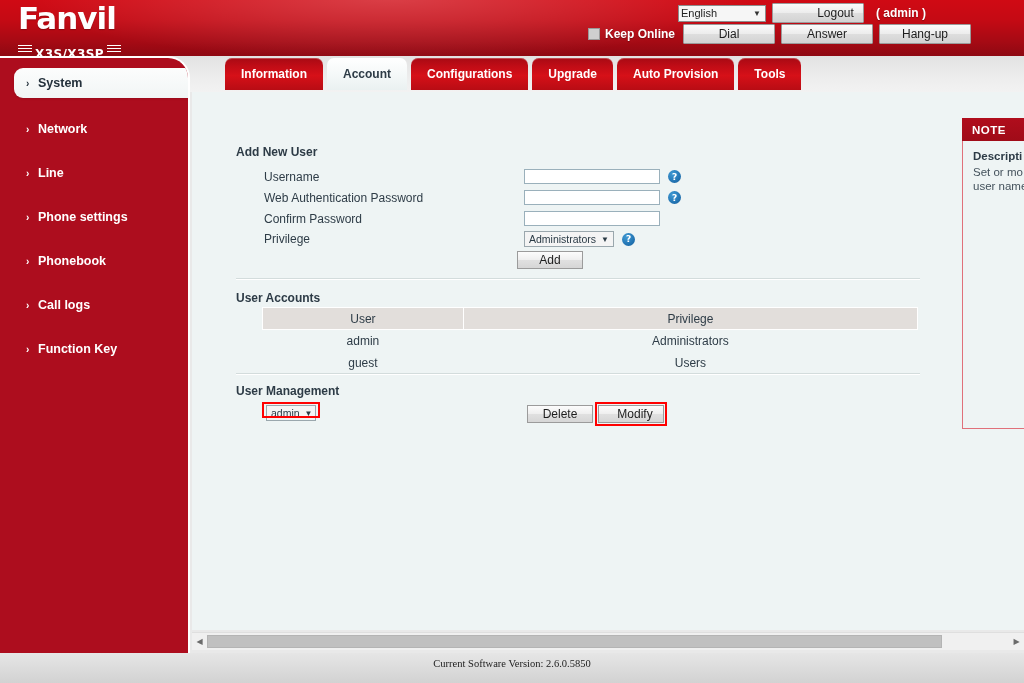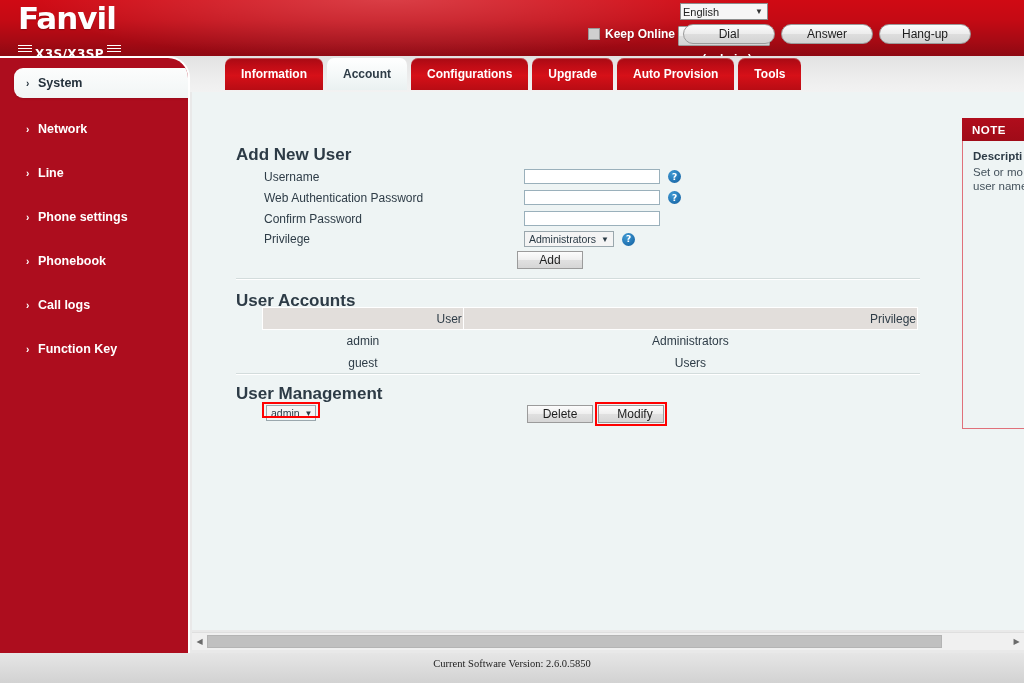--- a/index.html
+++ b/index.html
@@ -57,7 +57,7 @@
   }
 
   
-  .hdr-row1 { position: absolute; left: 678px; top: 3px; display: flex; align-items: center; gap: 6px; flex-direction: column; }
+  .hdr-row1 { position: absolute; left: 678px; top: 3px; display: flex; align-items: center; gap: 6px; }
   .hdr-row2 { position: absolute; left: 588px; top: 24px; display: flex; align-items: center; gap: 6px; }
 
   .lang-select {

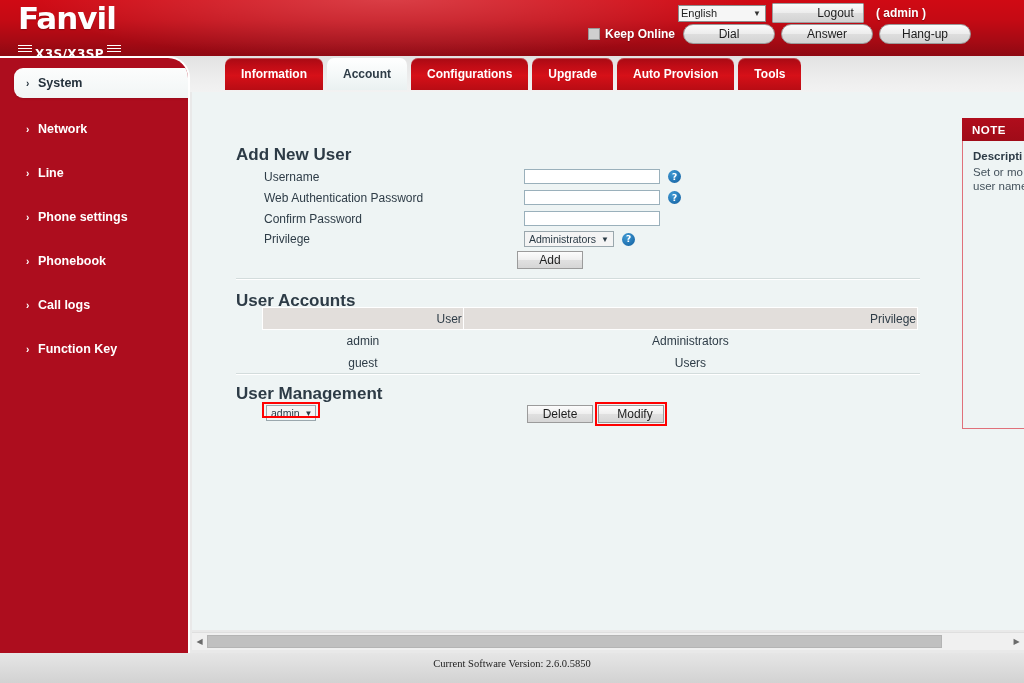--- a/index.html
+++ b/index.html
@@ -88,7 +88,7 @@
     cursor: pointer;
   }
   .btn-logout { width: 92px; padding-left: 35px; }
-  .btn-dial, .btn-answer, .btn-hangup { width: 92px; border-radius: 10px; }
+  .btn-dial, .btn-answer, .btn-hangup { width: 92px; }
   .admin-label {
     font-family: "Liberation Sans", sans-serif;
     font-size: 12px; font-weight: bold; color: #ffffff;

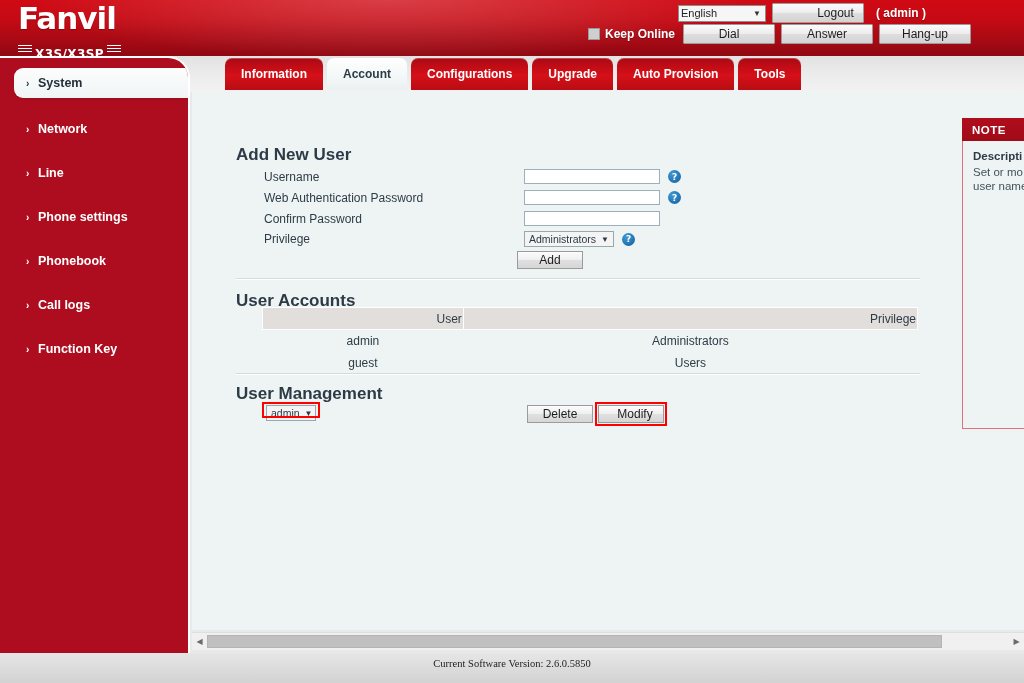--- a/index.html
+++ b/index.html
@@ -185,7 +185,7 @@
   .section-title {
     position: absolute;
     font-family: "Liberation Sans", sans-serif;
-    font-size: 17px; font-weight: bold;
+    font-size: 12px; font-weight: bold;
     color: #2d3b46;
   }
   .hr {

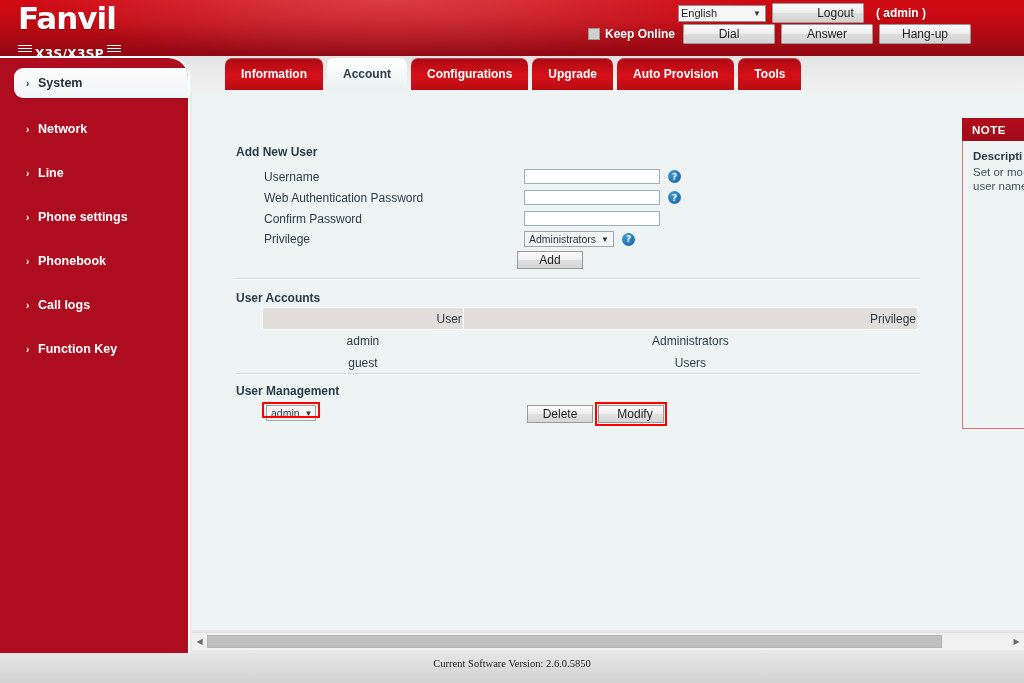--- a/index.html
+++ b/index.html
@@ -254,7 +254,7 @@
     color: #2e3c47;
     height: 19px;
     border: 1px solid #ffffff;
-    text-align: right;
+    text-align: center;
   }
   .tbl td {
     font-family: "Liberation Sans", sans-serif;

